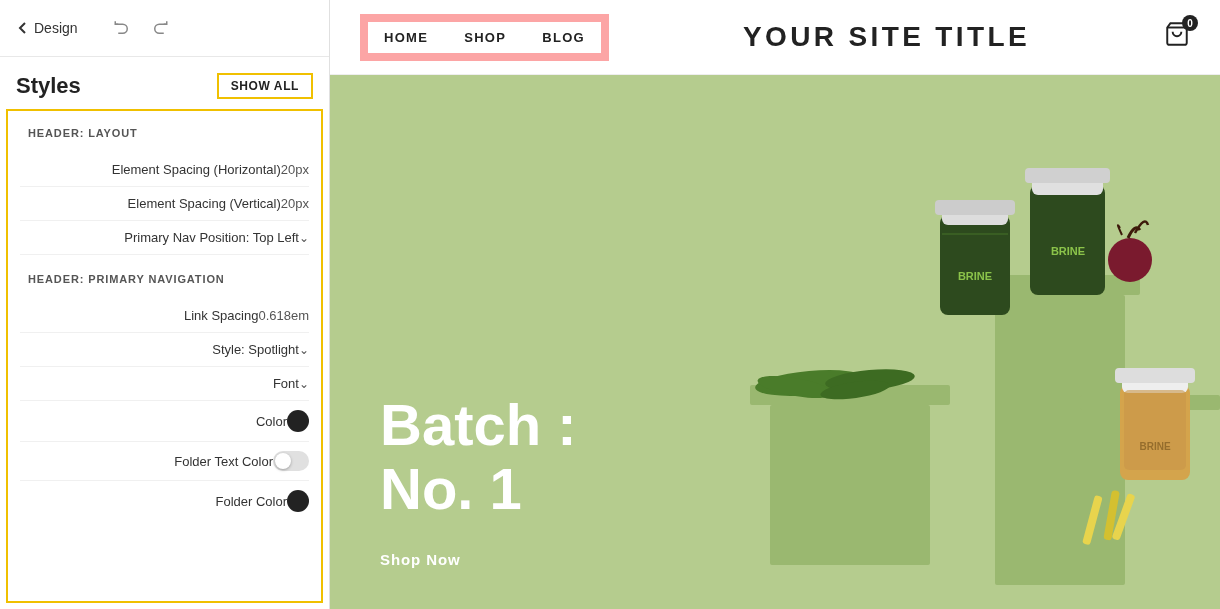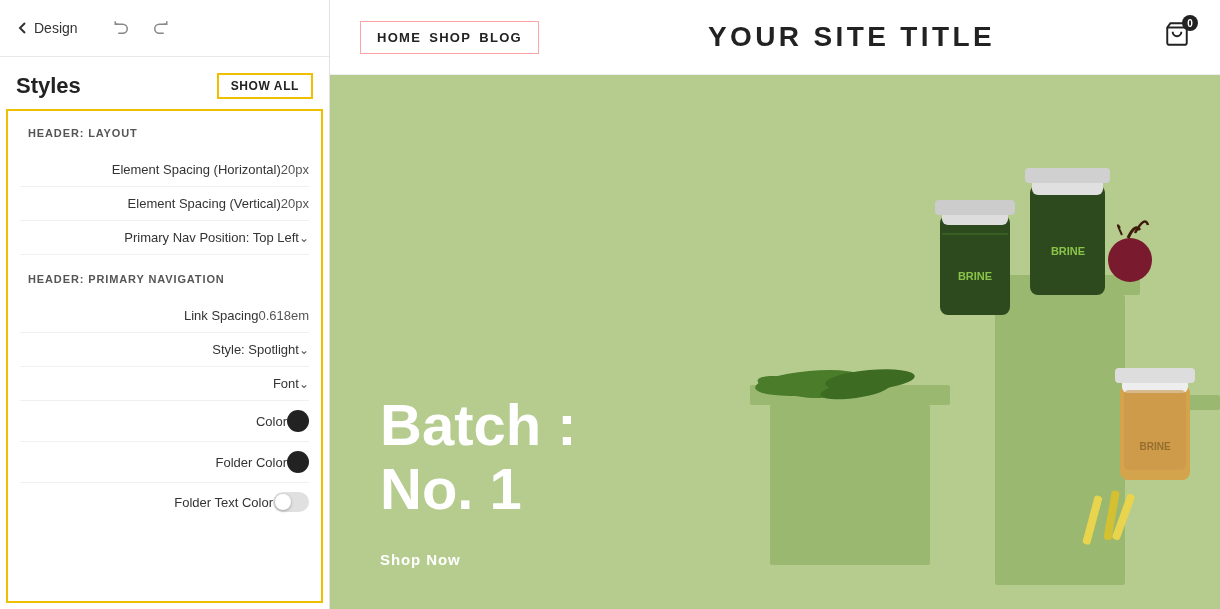--- a/index.html
+++ b/index.html
@@ -180,10 +180,10 @@
     }
 
     .nav-area {
-      border: 1px solid #fca5a5;
+      border: 8px solid #fca5a5;
       padding: 8px 16px;
       display: flex;
-      gap: 8px;
+      gap: 36px;
       align-items: center;
     }
     .nav-link {

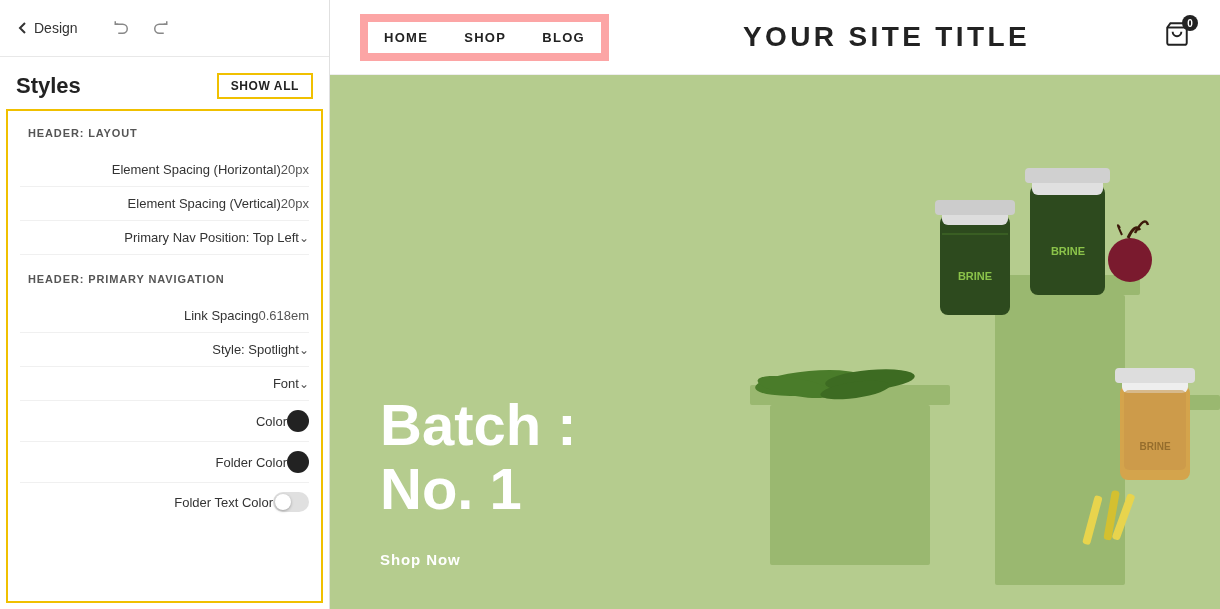--- a/index.html
+++ b/index.html
@@ -344,12 +344,12 @@
       <div class="color-swatch" style="background:#222;"></div>
     </div>
     <div class="setting-row">
+      <span>Folder Text Color</span>
+      <div class="toggle-switch"></div>
+    </div>
+    <div class="setting-row">
       <span>Folder Color</span>
       <div class="color-swatch" style="background:#222;"></div>
-    </div>
-    <div class="setting-row">
-      <span>Folder Text Color</span>
-      <div class="toggle-switch"></div>
     </div>
 
   </div>

